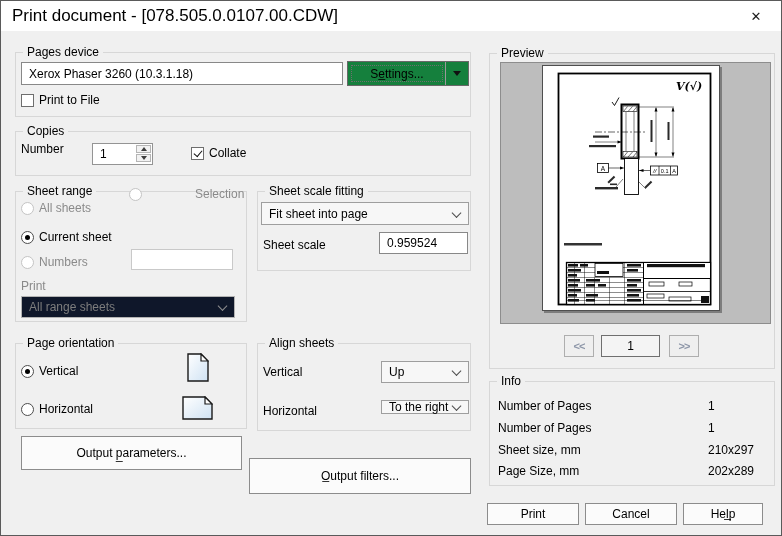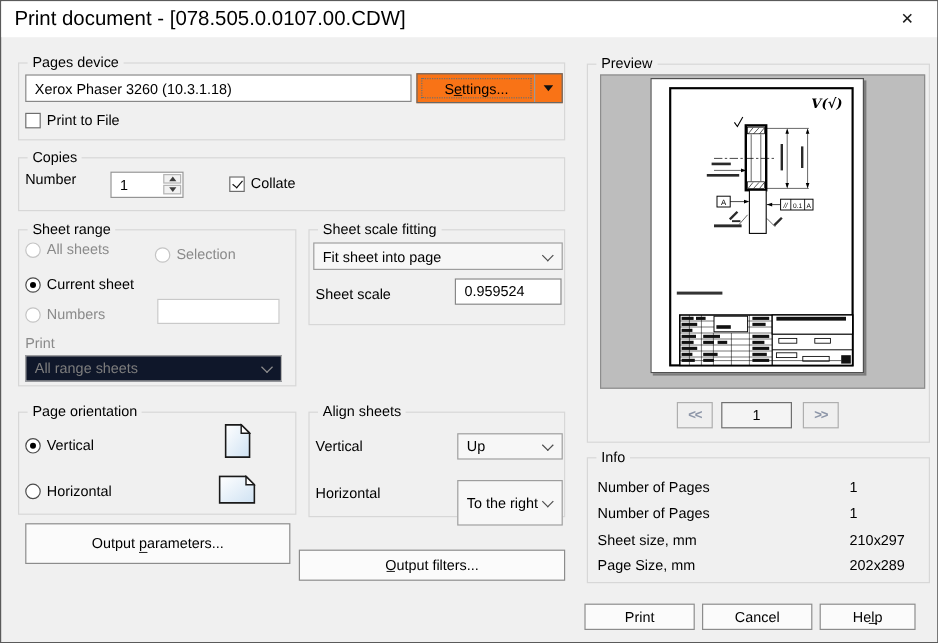--- a/index.html
+++ b/index.html
@@ -33,7 +33,7 @@
   .cbox{width:13px;height:13px;border:1px solid #6e6e6e;background:#fff;box-sizing:border-box;position:relative;flex:0 0 13px;}
   .cbox.on::after{content:"";position:absolute;left:2px;top:2px;width:7px;height:4px;border-left:1.8px solid #111;border-bottom:1.8px solid #111;transform:rotate(-50deg);}
   .chk-row span{margin-left:5px;line-height:14px;}
-  .split-btn{position:absolute;background:#f97316;border:1px solid #686868;box-sizing:border-box;cursor:pointer;}
+  .split-btn{position:absolute;background:#15803d;border:1px solid #686868;box-sizing:border-box;cursor:pointer;}
   .split-main{position:absolute;left:0;top:0;bottom:0;right:22px;display:flex;align-items:center;justify-content:center;}
   .split-focus{position:absolute;left:3px;top:3px;bottom:3px;right:25px;border:1px dotted #6f6f6f;pointer-events:none;}
   .split-arrow{position:absolute;right:0;top:0;bottom:0;width:22px;border-left:1px solid #9a9a9a;display:flex;align-items:center;justify-content:center;}

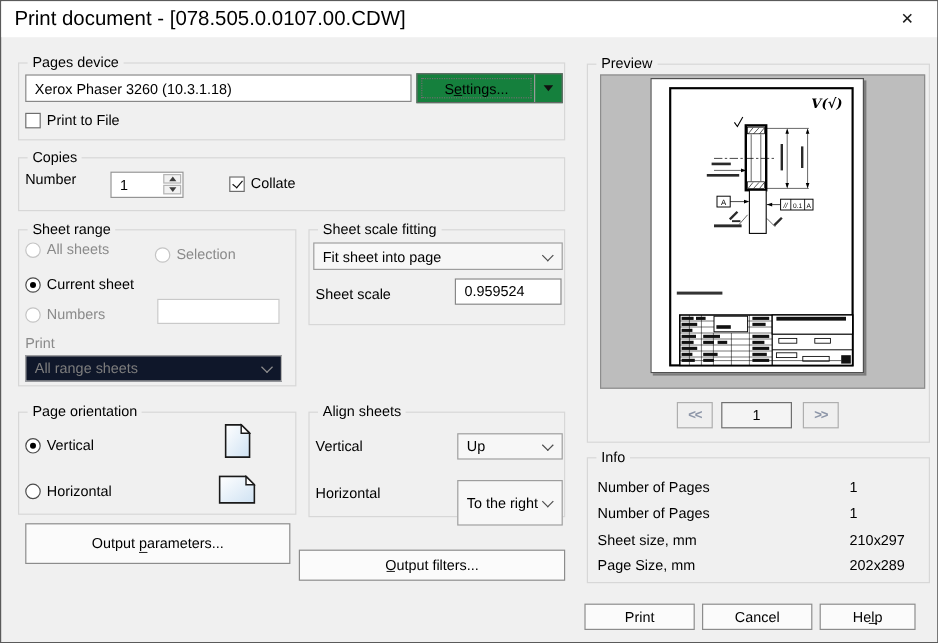--- a/index.html
+++ b/index.html
@@ -104,7 +104,7 @@
     <div class="rdot rdis"></div>
     <span>All sheets</span>
   </div>
-  <div class="radio-row dis" style="left:128px;top:204px;">
+  <div class="radio-row dis" style="left:128px;top:186px;gap:48px;">
     <div class="rdot rdis"></div>
     <span>Selection</span>
   </div>

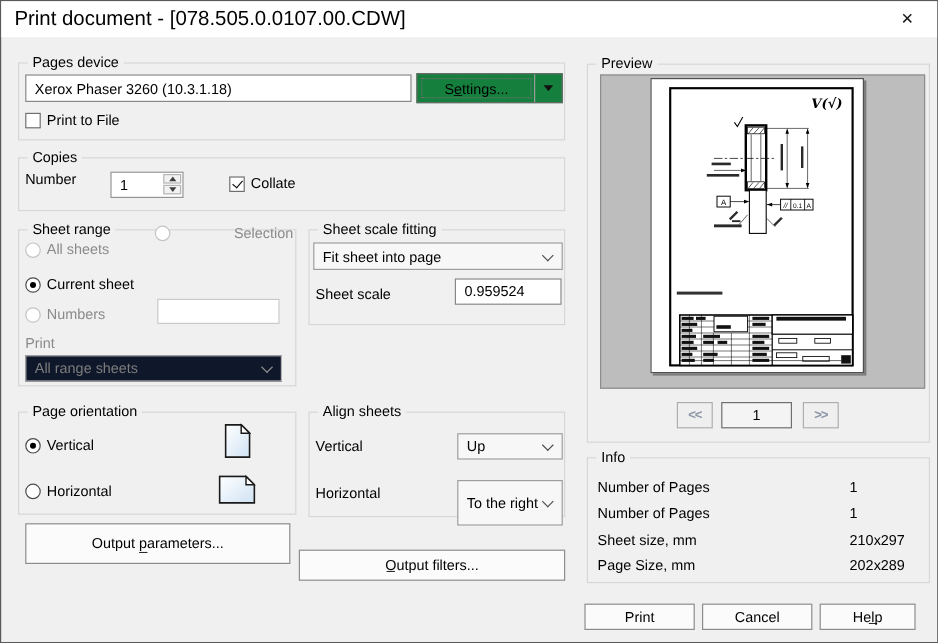--- a/index.html
+++ b/index.html
@@ -174,7 +174,7 @@
     <div class="chev"></div>
   </div>
   <div class="lbl" style="left:262px;top:403px;">Horizontal</div>
-  <div class="combo" style="left:380px;top:399px;width:88px;height:38px;">
+  <div class="combo" style="left:380px;top:399px;width:88px;height:14px;">
     <span>To the right</span>
     <div class="chev"></div>
   </div>

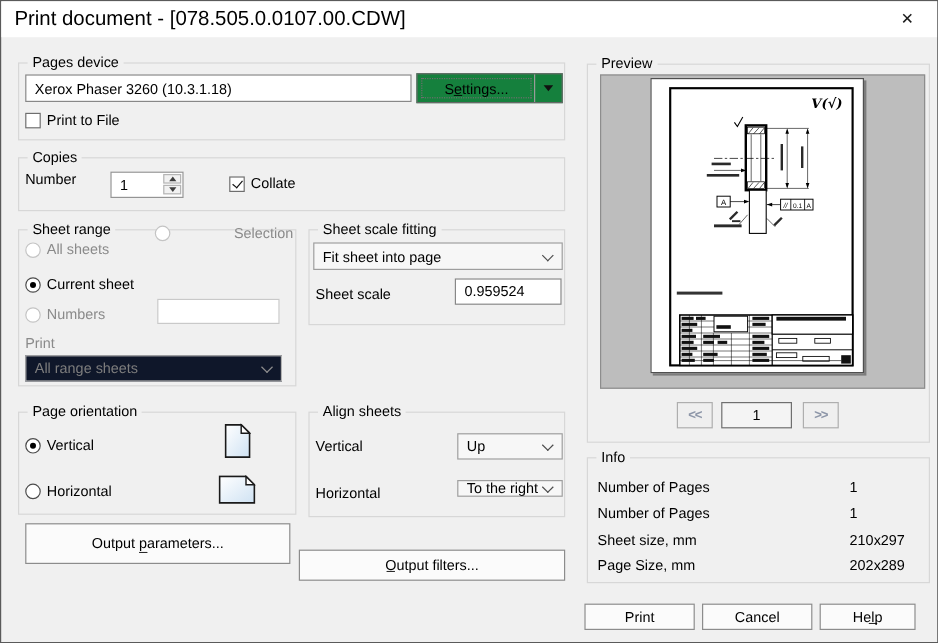--- a/index.html
+++ b/index.html
@@ -182,7 +182,7 @@
   <div class="btn" style="left:20px;top:435px;width:221px;height:34px;">
     <span>Output p̲arameters...</span>
   </div>
-  <div class="btn" style="left:248px;top:457px;width:222px;height:26px;">
+  <div class="btn" style="left:248px;top:457px;width:222px;height:36px;">
     <span>O̲utput filters...</span>
   </div>
 

